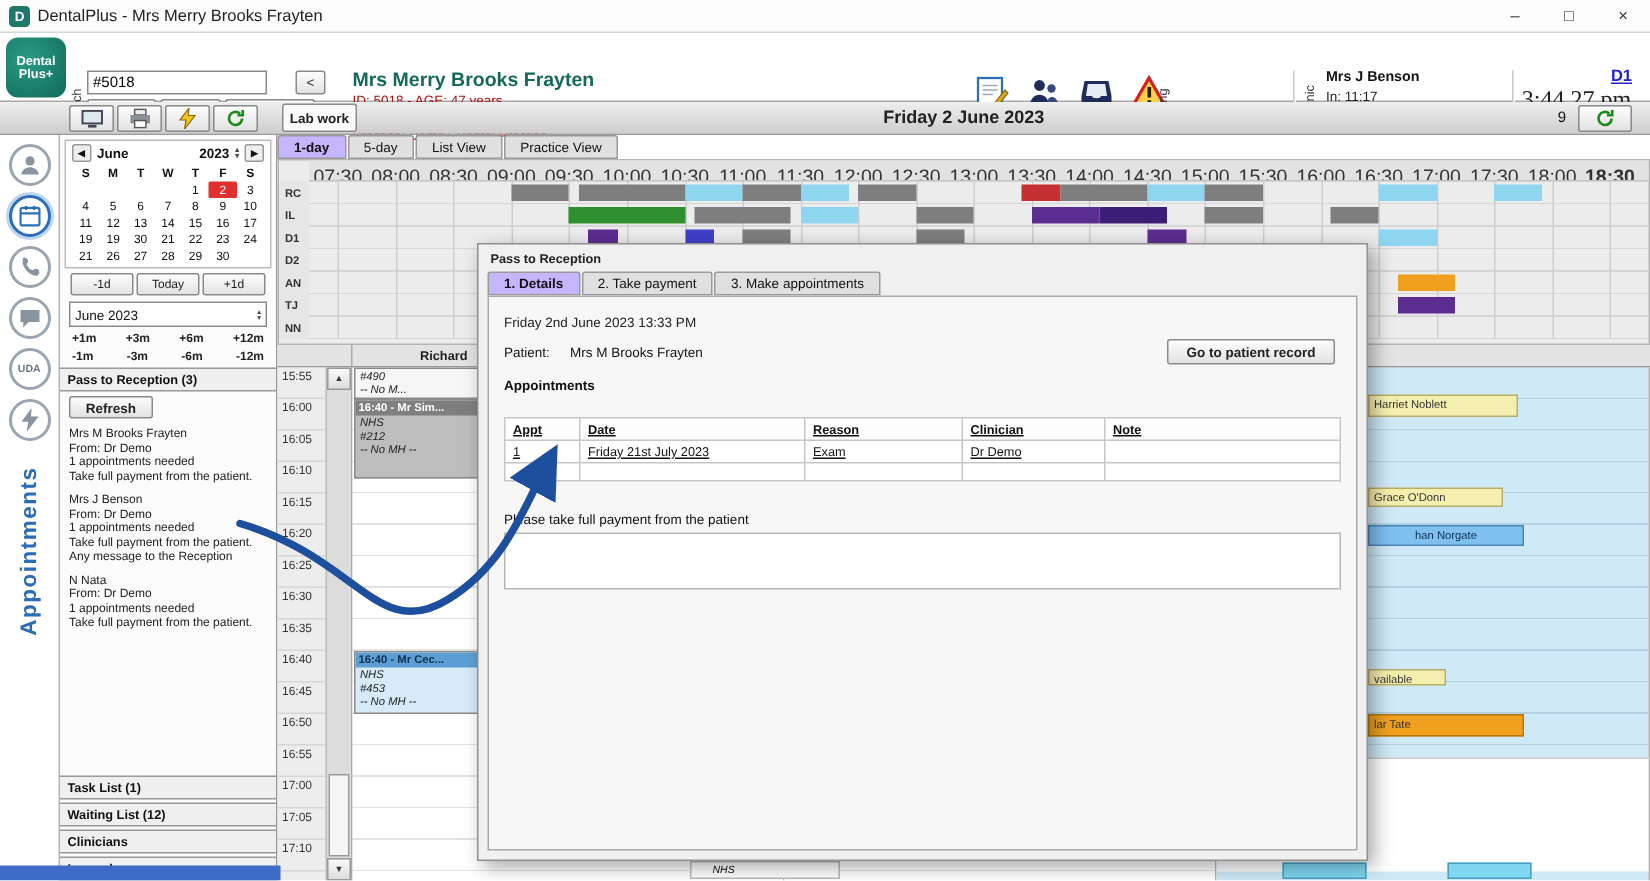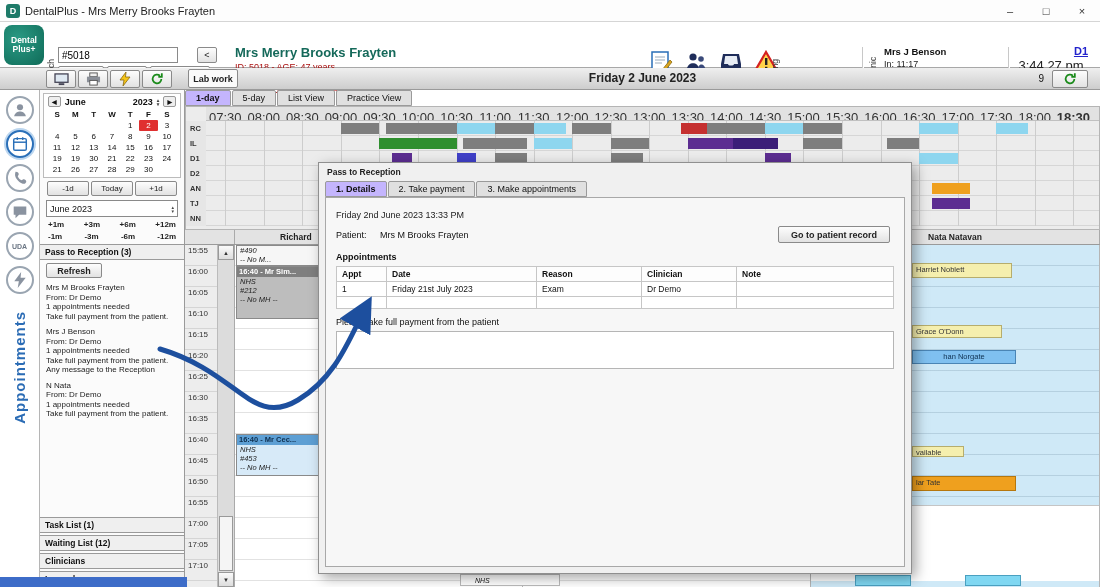--- a/index.html
+++ b/index.html
@@ -38,7 +38,7 @@
 #inclinic-info .ln{font-size:9px;margin-top:2px;color:#222;}
 #clock{position:absolute;right:6px;top:23px;width:86px;text-align:center;}
 #clock .room{display:block;text-align:right;font-size:11px;font-weight:bold;color:#2222cc;text-decoration:underline;padding-right:6px;}
-#clock .tm{font-size:13px;color:#222;margin-top:1px;}
+#clock .tm{font-size:16px;color:#222;margin-top:1px;font-family:Liberation Serif, serif;}
 #clock .dt{font-size:10px;color:#222;margin-top:1px;}
 
 

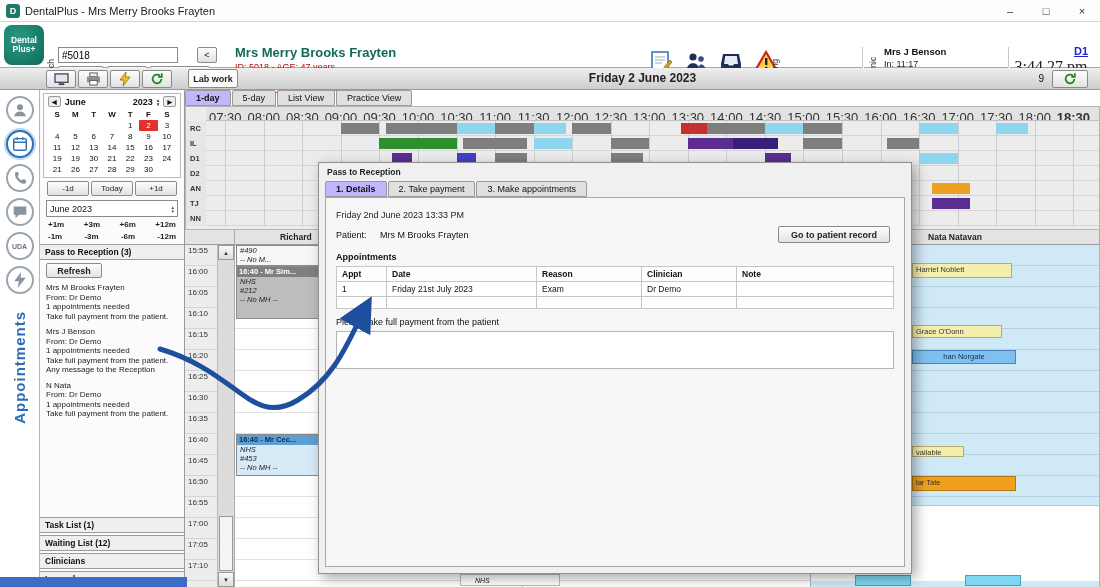--- a/index.html
+++ b/index.html
@@ -522,7 +522,6 @@
     <div class="sch-h-gutter"></div>
     <div class="sch-h-col h1">Richard</div>
     <div class="sch-h-col h2"></div>
-    <div class="sch-h-col h3">Nata Natavan</div>
   </div>
   <div id="sch-body">
     <div id="slot-col">

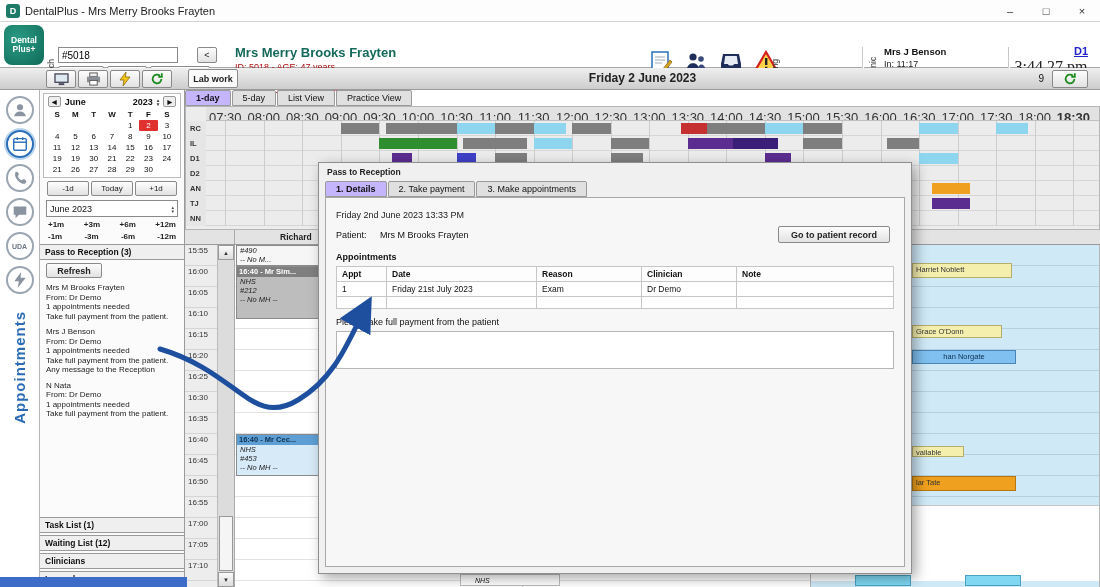--- a/index.html
+++ b/index.html
@@ -139,7 +139,7 @@
 .dlg-patient-row .lab{width:44px;}
 #go-btn{position:absolute;right:14px;top:28px;width:112px;height:17px;font-weight:bold;}
 .dlg-appts{font-size:9px;font-weight:bold;padding:12px 10px 4px;color:#111;}
-.dlg-table{border-collapse:collapse;margin:0 10px;width:calc(100% - 20px);background:#fff;}
+.dlg-table{border-collapse:collapse;margin:12px 10px;width:calc(100% - 20px);background:#fff;text-decoration:underline;}
 .dlg-table th,.dlg-table td{border:1px solid #c6c6c6;font-size:8.5px;text-align:left;padding:2px 5px;height:12px;}
 .dlg-table th{font-weight:bold;background:#fdfdfd;}
 .dlg-note{font-size:9px;padding:8px 10px 4px;}

